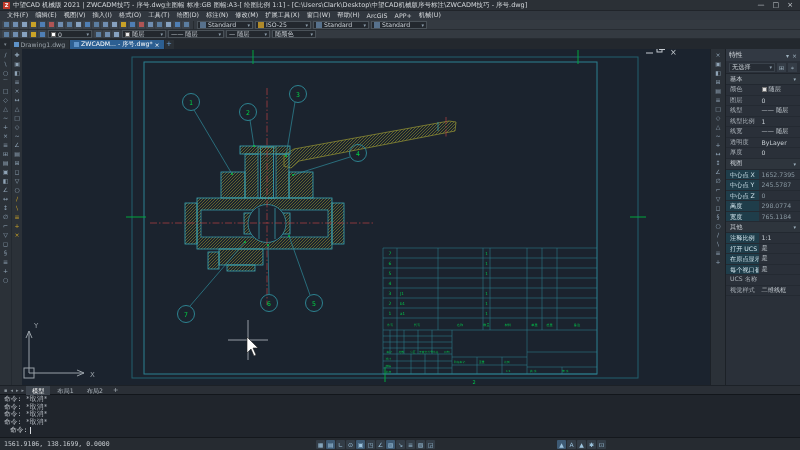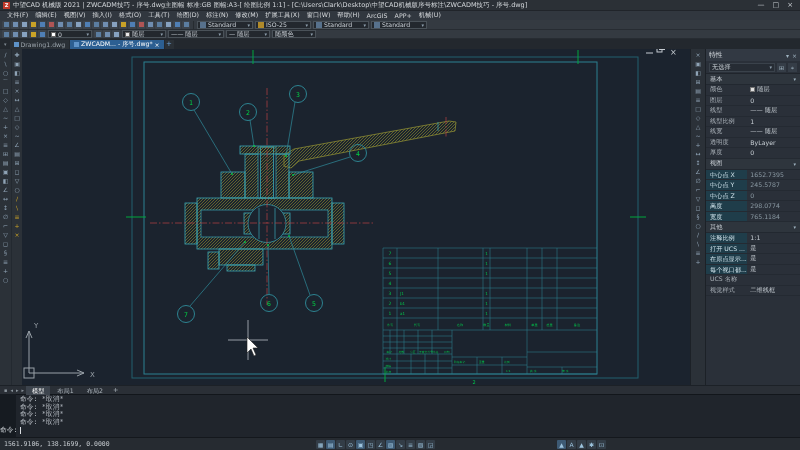--- a/index.html
+++ b/index.html
@@ -52,7 +52,7 @@
   .rtool { width:15px; background:#2b3138; display:flex; flex-direction:column; align-items:center; padding-top:1px; border-left:1px solid #1c2127;}
 
   
-  .props { width:95px; background:#2a3039; border-left:1px solid #1c2127; font-size:6.2px; overflow:hidden;}
+  .props { width:75px; background:#2a3039; border-left:1px solid #1c2127; font-size:6.2px; overflow:hidden;}
   .phead { height:12px; background:#323943; display:flex; align-items:center; padding:0 3px; color:#d8dde2; font-size:6.8px;}
   .phead .hic { margin-left:auto; display:flex; gap:3px; color:#9fb3c0; font-size:6px;}
   .pselrow { height:13px; display:flex; align-items:center; gap:2px; padding:0 3px; border-bottom:1px solid #20252c;}

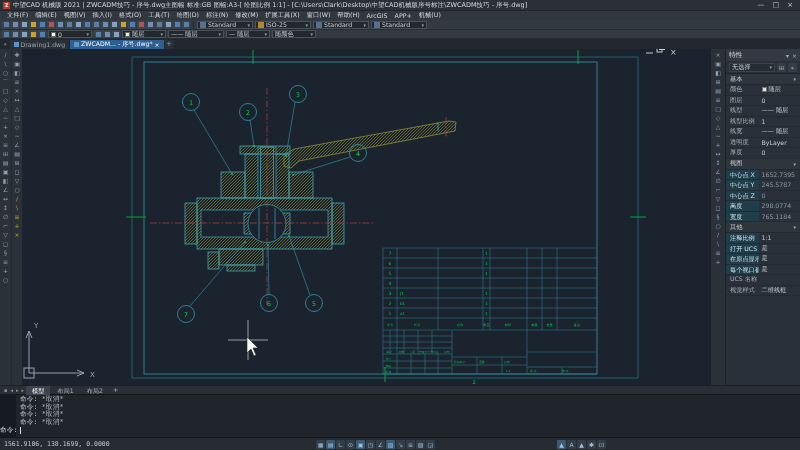--- a/index.html
+++ b/index.html
@@ -76,7 +76,7 @@
   .ladd { font-size:6.5px; color:#aeb6bd; padding:0 3px;}
 
   
-  .cmd { height:43px; background:#20252c; border-top:1px solid #12161b; padding:1px 0 0 4px; font-family:"DejaVu Sans Mono", monospace;margin-left:16px;}
+  .cmd { height:43px; background:#20252c; border-top:1px solid #12161b; padding:1px 0 0 4px; font-family:"DejaVu Sans Mono", monospace;}
   .cline { font-size:6.8px; color:#b9bfc6; height:7.6px; line-height:7.6px;}
   .cprompt { position:absolute; left:0; bottom:15px; font-size:6.8px; color:#c7ccd1; display:flex; align-items:center; font-family:"DejaVu Sans Mono", monospace;}
   .caretblk { width:1px; height:7px; background:#d9dde1; margin-left:2px;}

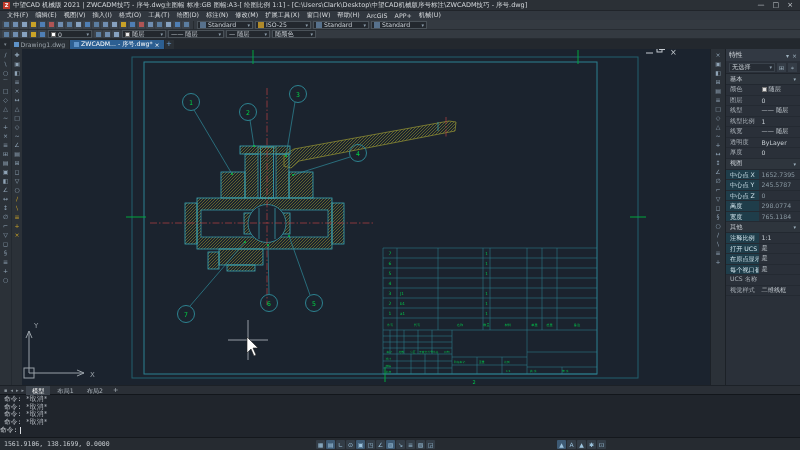--- a/index.html
+++ b/index.html
@@ -78,7 +78,7 @@
   
   .cmd { height:43px; background:#20252c; border-top:1px solid #12161b; padding:1px 0 0 4px; font-family:"DejaVu Sans Mono", monospace;}
   .cline { font-size:6.8px; color:#b9bfc6; height:7.6px; line-height:7.6px;}
-  .cprompt { position:absolute; left:0; bottom:15px; font-size:6.8px; color:#c7ccd1; display:flex; align-items:center; font-family:"DejaVu Sans Mono", monospace;}
+  .cprompt { position:absolute; left:10px; bottom:15px; font-size:6.8px; color:#c7ccd1; display:flex; align-items:center; font-family:"DejaVu Sans Mono", monospace;}
   .caretblk { width:1px; height:7px; background:#d9dde1; margin-left:2px;}
 
   

